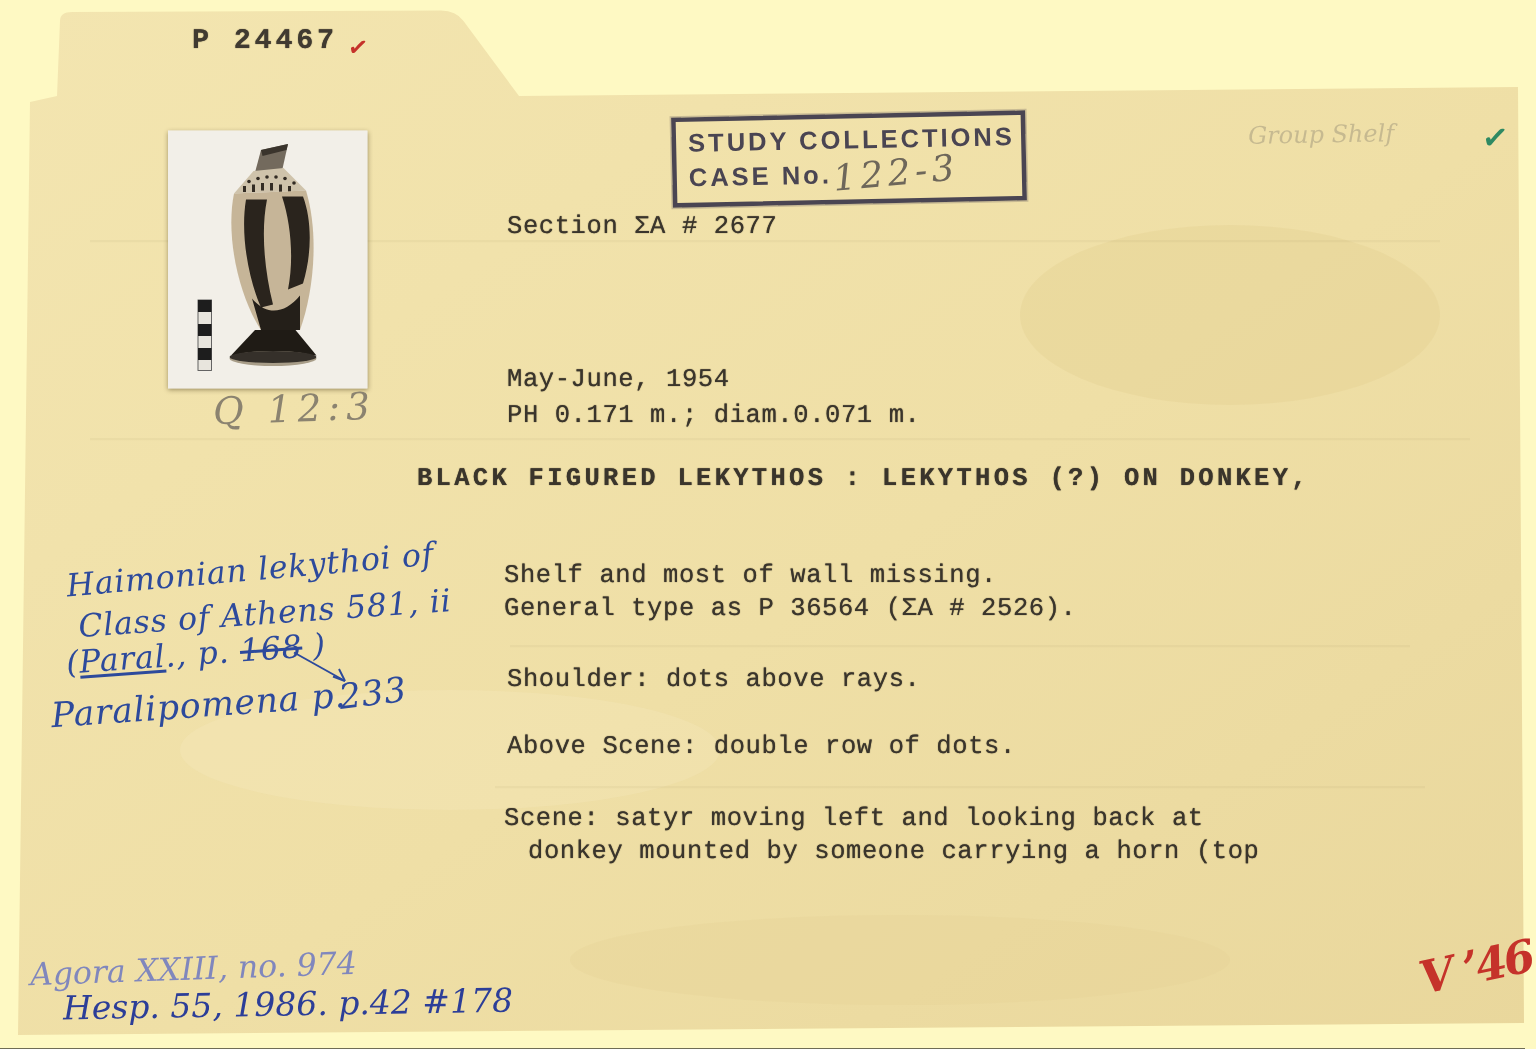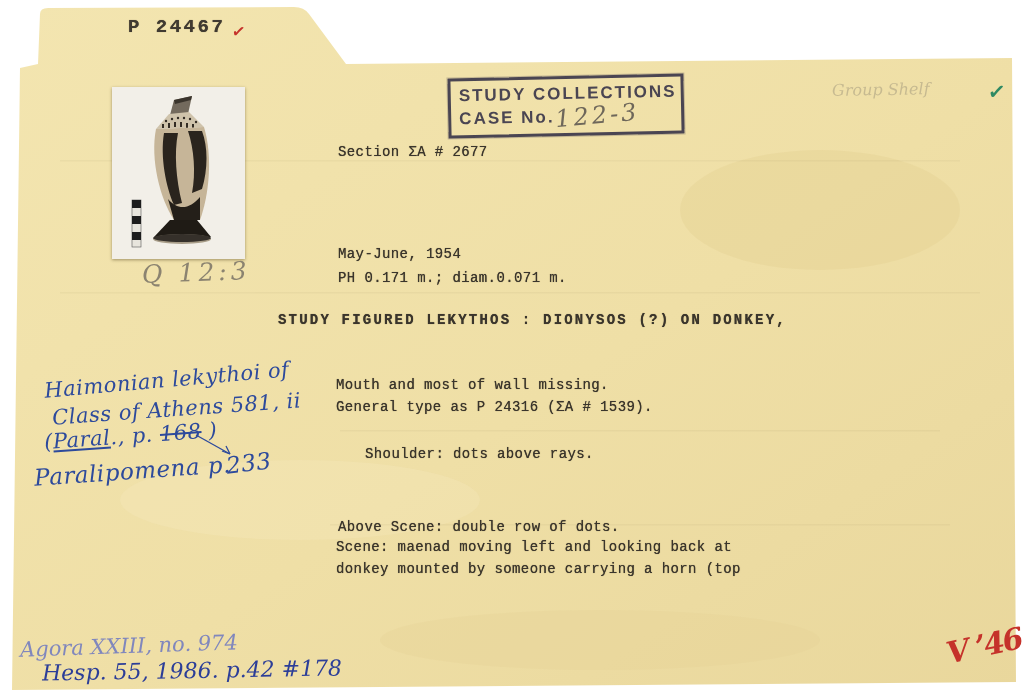--- a/index.html
+++ b/index.html
@@ -3,7 +3,7 @@
 <meta charset="utf-8">
 <style>
   html,body{margin:0;padding:0;background:#000;}
-  .stage{position:relative;width:1024px;height:699px;background:#ffffff;overflow:hidden;
+  .stage{position:relative;width:1024px;height:699px;background:#fef9c3;overflow:hidden;
          font-family:"Liberation Sans",sans-serif;}
   .card-svg{position:absolute;left:0;top:0;z-index:0;}
 

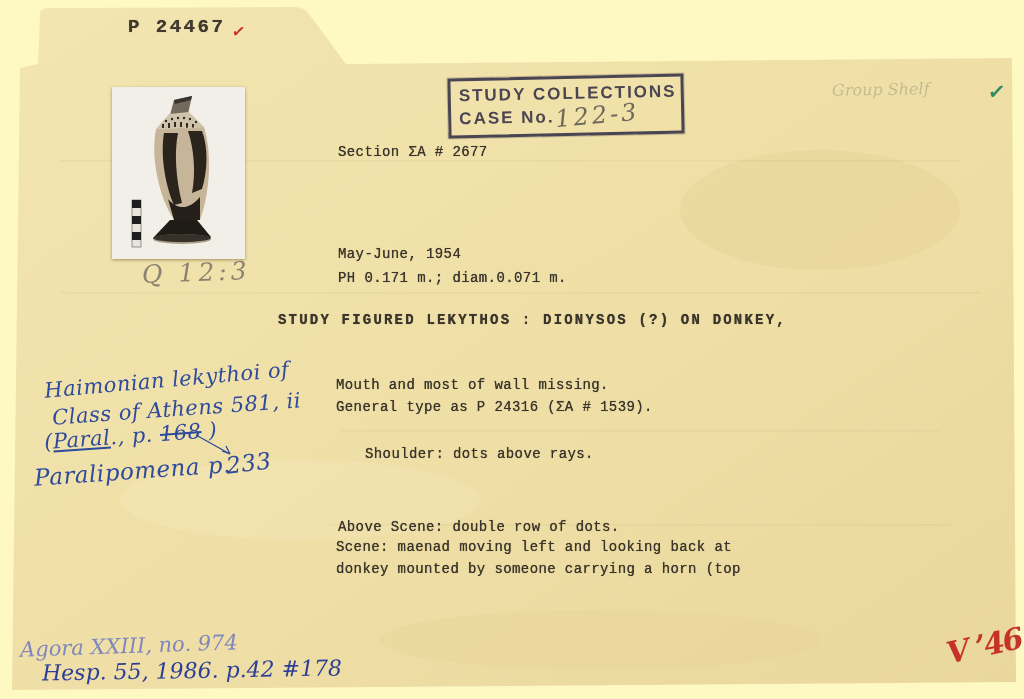--- a/index.html
+++ b/index.html
@@ -9,7 +9,7 @@
 
   
   .typed{position:absolute;z-index:3;font-family:"Liberation Mono","DejaVu Sans Mono",monospace;
-         color:#3a352c;font-size:14px;line-height:22px;letter-spacing:.4px;white-space:pre;
+         color:#3a352c;font-size:17px;line-height:22px;letter-spacing:.4px;white-space:pre;
          text-shadow:0 0 .7px rgba(45,38,26,.85);}
   .typed-title{letter-spacing:2.2px;font-weight:bold;}
   .tab-number{font-size:19px;font-weight:bold;letter-spacing:2.5px;color:#403a31;}

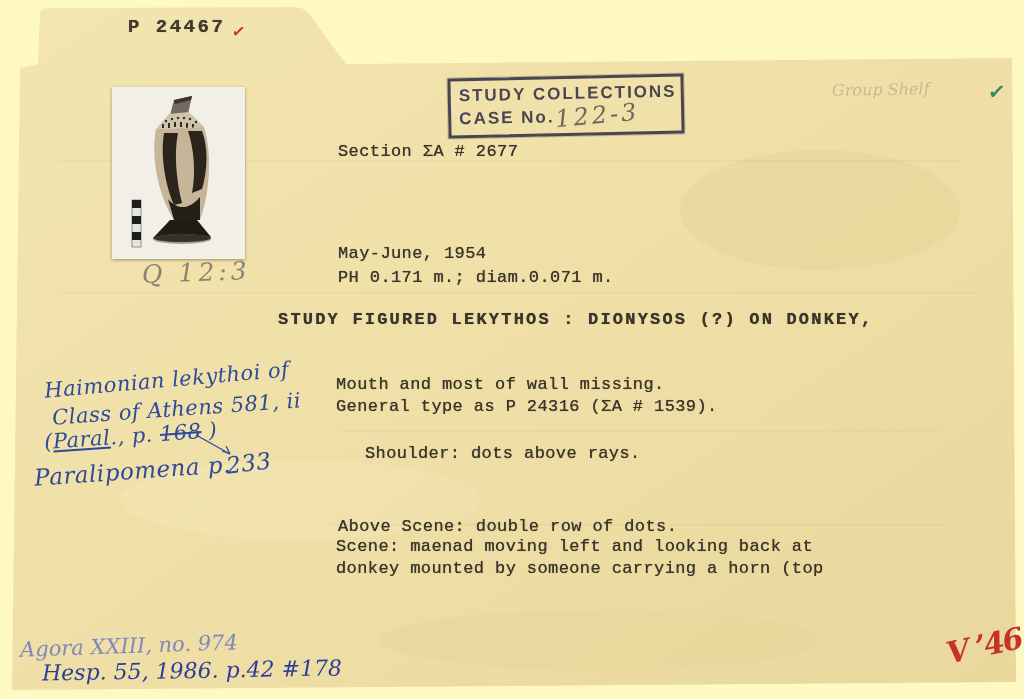--- a/index.html
+++ b/index.html
@@ -124,7 +124,7 @@
   <div class="typed" style="left:338px;top:207px;margin-top:36px;">May-June, 1954</div>
   <div class="typed" style="left:338px;top:267px;">PH 0.171 m.; diam.0.071 m.</div>
 
-  <div class="typed typed-title" style="left:278px;top:309px;">STUDY FIGURED LEKYTHOS : DIONYSOS (?) ON DONKEY,</div>
+  <div class="typed typed-title" style="left:278px;top:309px;">BLACK FIGURED LEKYTHOS : LEKYTHOS (?) ON DONKEY,</div>
 
   <div class="typed" style="left:336px;top:374px;">Mouth and most of wall missing.</div>
   <div class="typed" style="left:336px;top:396px;">General type as P 24316 (ΣA # 1539).</div>

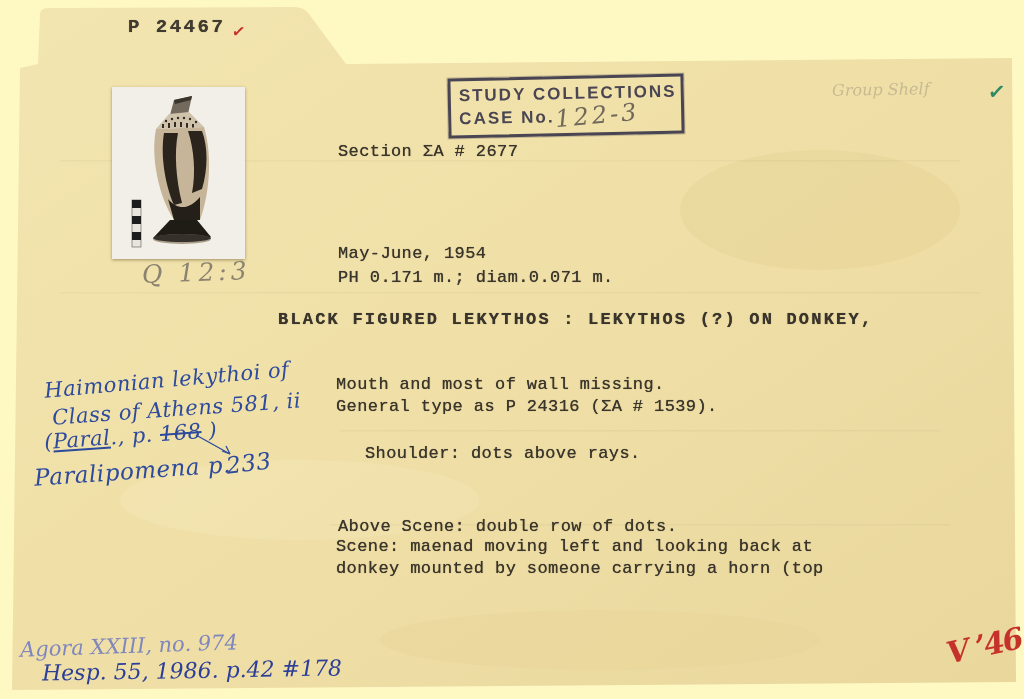--- a/index.html
+++ b/index.html
@@ -126,7 +126,7 @@
 
   <div class="typed typed-title" style="left:278px;top:309px;">BLACK FIGURED LEKYTHOS : LEKYTHOS (?) ON DONKEY,</div>
 
-  <div class="typed" style="left:336px;top:374px;">Mouth and most of wall missing.</div>
+  <div class="typed" style="left:336px;top:374px;">Shelf and most of wall missing.</div>
   <div class="typed" style="left:336px;top:396px;">General type as P 24316 (ΣA # 1539).</div>
   <div class="typed" style="left:338px;top:443px;margin-left:27px;">Shoulder: dots above rays.</div>
   <div class="typed" style="left:338px;top:516px;">Above Scene: double row of dots.</div>

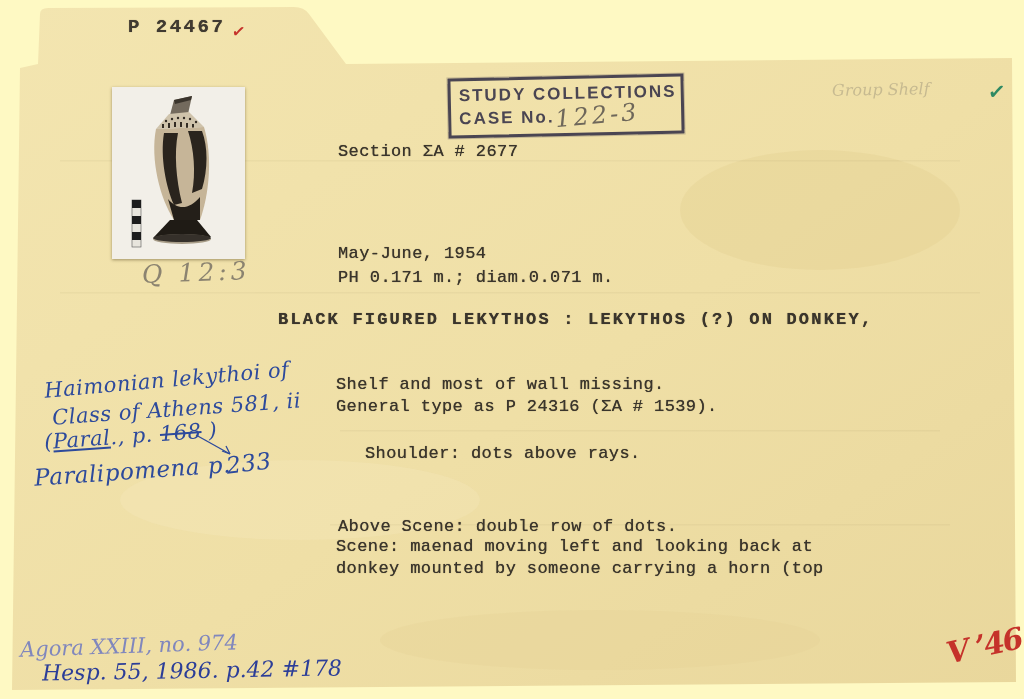--- a/index.html
+++ b/index.html
@@ -127,7 +127,7 @@
   <div class="typed typed-title" style="left:278px;top:309px;">BLACK FIGURED LEKYTHOS : LEKYTHOS (?) ON DONKEY,</div>
 
   <div class="typed" style="left:336px;top:374px;">Shelf and most of wall missing.</div>
-  <div class="typed" style="left:336px;top:396px;">General type as P 24316 (ΣA # 1539).</div>
+  <div class="typed" style="left:336px;top:396px;">General type as P 36564 (ΣA # 2526).</div>
   <div class="typed" style="left:338px;top:443px;margin-left:27px;">Shoulder: dots above rays.</div>
   <div class="typed" style="left:338px;top:516px;">Above Scene: double row of dots.</div>
   <div class="typed" style="left:336px;top:536px;">Scene: maenad moving left and looking back at</div>

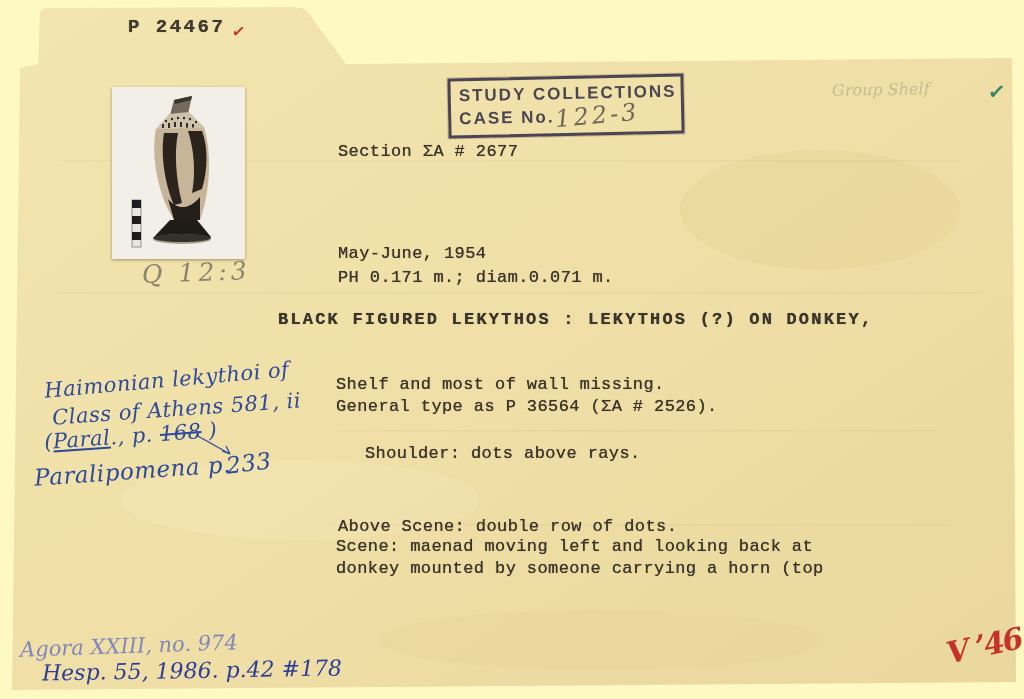--- a/index.html
+++ b/index.html
@@ -128,7 +128,7 @@
 
   <div class="typed" style="left:336px;top:374px;">Shelf and most of wall missing.</div>
   <div class="typed" style="left:336px;top:396px;">General type as P 36564 (ΣA # 2526).</div>
-  <div class="typed" style="left:338px;top:443px;margin-left:27px;">Shoulder: dots above rays.</div>
+  <div class="typed" style="left:338px;top:443px;">Shoulder: dots above rays.</div>
   <div class="typed" style="left:338px;top:516px;">Above Scene: double row of dots.</div>
   <div class="typed" style="left:336px;top:536px;">Scene: maenad moving left and looking back at</div>
   <div class="typed" style="left:336px;top:558px;text-align:right;">donkey mounted by someone carrying a horn (top</div>

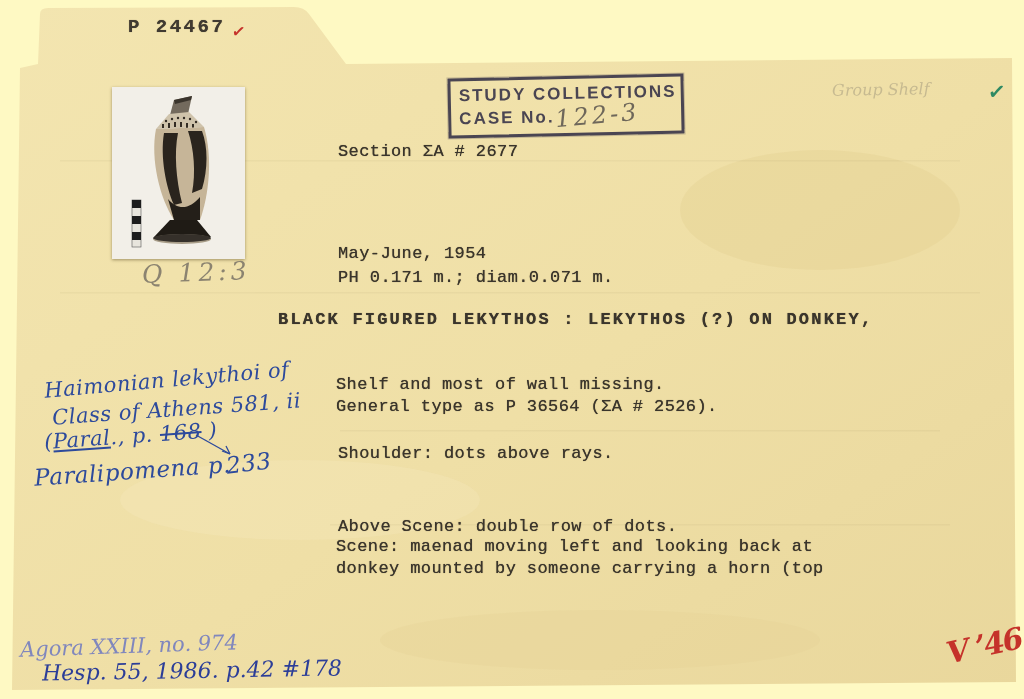--- a/index.html
+++ b/index.html
@@ -129,7 +129,7 @@
   <div class="typed" style="left:336px;top:374px;">Shelf and most of wall missing.</div>
   <div class="typed" style="left:336px;top:396px;">General type as P 36564 (ΣA # 2526).</div>
   <div class="typed" style="left:338px;top:443px;">Shoulder: dots above rays.</div>
-  <div class="typed" style="left:338px;top:516px;">Above Scene: double row of dots.</div>
+  <div class="typed" style="left:338px;top:488px;">Above Scene: double row of dots.</div>
   <div class="typed" style="left:336px;top:536px;">Scene: maenad moving left and looking back at</div>
   <div class="typed" style="left:336px;top:558px;text-align:right;">donkey mounted by someone carrying a horn (top</div>
 

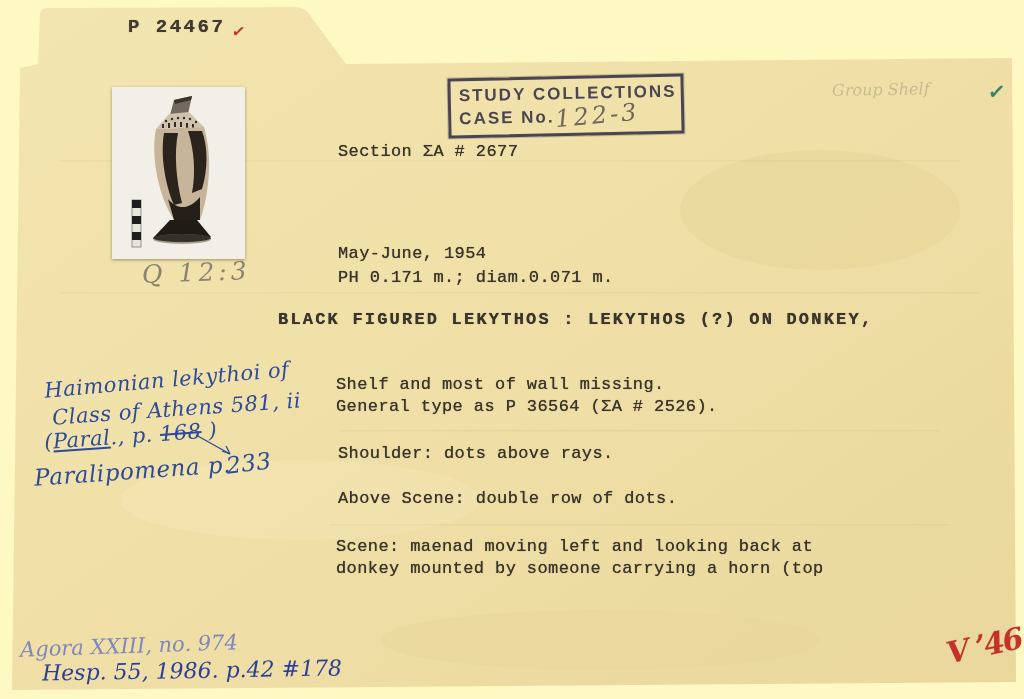--- a/index.html
+++ b/index.html
@@ -130,7 +130,7 @@
   <div class="typed" style="left:336px;top:396px;">General type as P 36564 (ΣA # 2526).</div>
   <div class="typed" style="left:338px;top:443px;">Shoulder: dots above rays.</div>
   <div class="typed" style="left:338px;top:488px;">Above Scene: double row of dots.</div>
-  <div class="typed" style="left:336px;top:536px;">Scene: maenad moving left and looking back at</div>
+  <div class="typed" style="left:336px;top:536px;">Scene: satyr moving left and looking back at</div>
   <div class="typed" style="left:336px;top:558px;text-align:right;">donkey mounted by someone carrying a horn (top</div>
 
   <div class="hw hw-blue" style="left:44px;top:368px;transform:rotate(-5deg);">Haimonian lekythoi of</div>

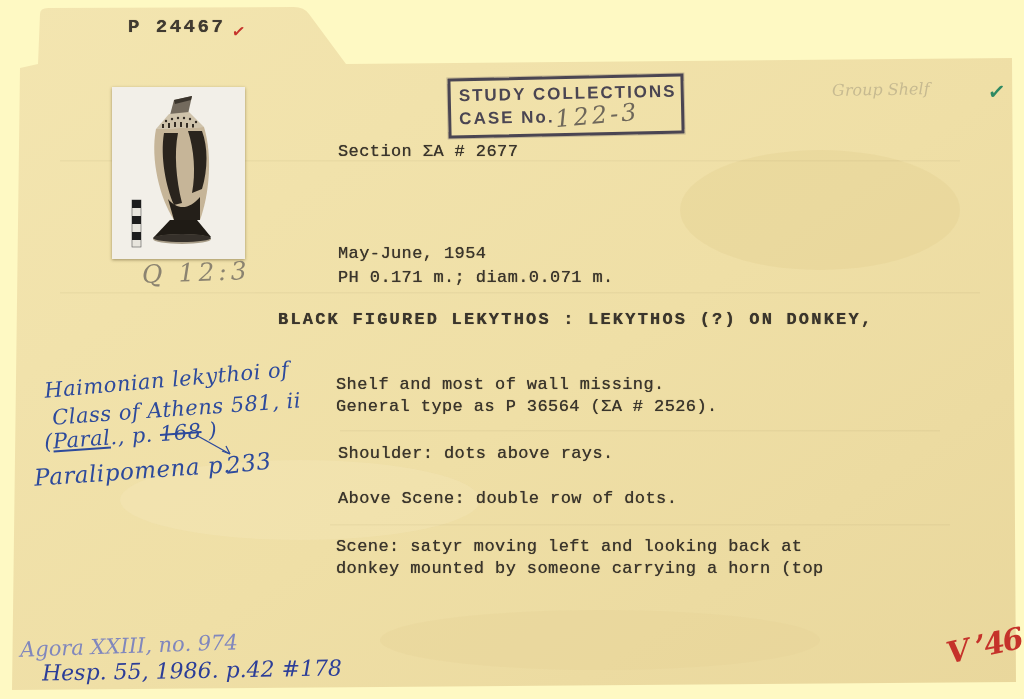--- a/index.html
+++ b/index.html
@@ -131,7 +131,7 @@
   <div class="typed" style="left:338px;top:443px;">Shoulder: dots above rays.</div>
   <div class="typed" style="left:338px;top:488px;">Above Scene: double row of dots.</div>
   <div class="typed" style="left:336px;top:536px;">Scene: satyr moving left and looking back at</div>
-  <div class="typed" style="left:336px;top:558px;text-align:right;">donkey mounted by someone carrying a horn (top</div>
+  <div class="typed" style="left:352px;top:558px;text-align:right;">donkey mounted by someone carrying a horn (top</div>
 
   <div class="hw hw-blue" style="left:44px;top:368px;transform:rotate(-5deg);">Haimonian lekythoi of</div>
   <div class="hw hw-blue" style="left:52px;top:397px;transform:rotate(-4deg);">Class of Athens 581, ii</div>

